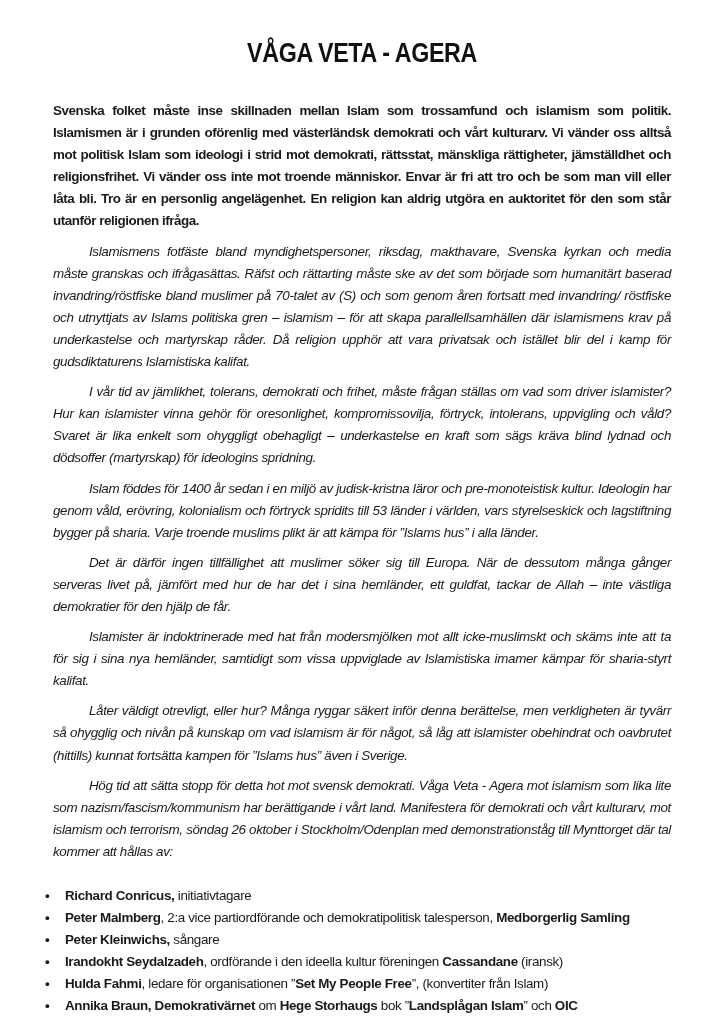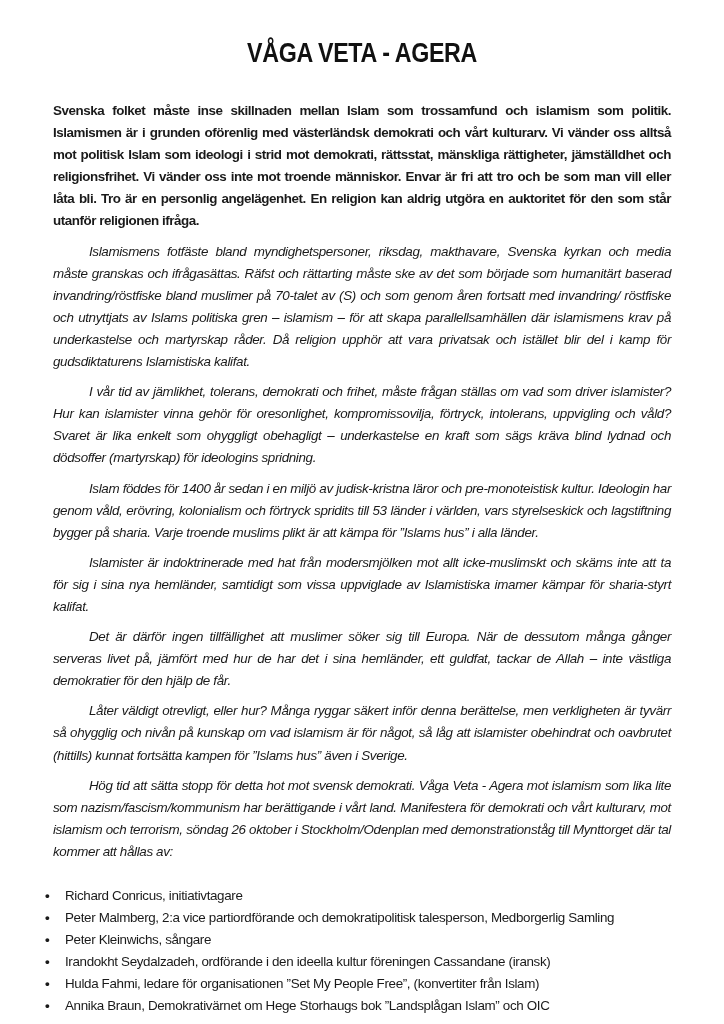--- a/index.html
+++ b/index.html
@@ -95,8 +95,8 @@
     <p class="indent">Islamismens fotfäste bland myndighetspersoner, riksdag, makthavare, Svenska kyrkan och media måste granskas och ifrågasättas. Räfst och rättarting måste ske av det som började som humanitärt baserad invandring/röstfiske bland muslimer på 70-talet av (S) och som genom åren fortsatt med invandring/ röstfiske och utnyttjats av Islams politiska gren – islamism – för att skapa parallellsamhällen där islamismens krav på underkastelse och martyrskap råder. Då religion upphör att vara privatsak och istället blir del i kamp för gudsdiktaturens Islamistiska kalifat.</p>
     <p class="indent">I vår tid av jämlikhet, tolerans, demokrati och frihet, måste frågan ställas om vad som driver islamister? Hur kan islamister vinna gehör för oresonlighet, kompromissovilja, förtryck, intolerans, uppvigling och våld? Svaret är lika enkelt som ohyggligt obehagligt – underkastelse en kraft som sägs kräva blind lydnad och dödsoffer (martyrskap) för ideologins spridning.</p>
     <p class="indent">Islam föddes för 1400 år sedan i en miljö av judisk-kristna läror och pre-monoteistisk kultur. Ideologin har genom våld, erövring, kolonialism och förtryck spridits till 53 länder i världen, vars styrelseskick och lagstiftning bygger på sharia. Varje troende muslims plikt är att kämpa för ”Islams hus” i alla länder.</p>
+    <p class="indent">Det är därför ingen tillfällighet att muslimer söker sig till Europa. När de dessutom många gånger serveras livet på, jämfört med hur de har det i sina hemländer, ett guldfat, tackar de Allah – inte västliga demokratier för den hjälp de får.</p>
     <p class="indent">Islamister är indoktrinerade med hat från modersmjölken mot allt icke-muslimskt och skäms inte att ta för sig i sina nya hemländer, samtidigt som vissa uppviglade av Islamistiska imamer kämpar för sharia-styrt kalifat.</p>
-    <p class="indent">Det är därför ingen tillfällighet att muslimer söker sig till Europa. När de dessutom många gånger serveras livet på, jämfört med hur de har det i sina hemländer, ett guldfat, tackar de Allah – inte västliga demokratier för den hjälp de får.</p>
     <p class="indent">Låter väldigt otrevligt, eller hur? Många ryggar säkert inför denna berättelse, men verkligheten är tyvärr så ohygglig och nivån på kunskap om vad islamism är för något, så låg att islamister obehindrat och oavbrutet (hittills) kunnat fortsätta kampen för ”Islams hus” även i Sverige.</p>
     <p class="indent">Hög tid att sätta stopp för detta hot mot svensk demokrati. Våga Veta - Agera mot islamism som lika lite som nazism/fascism/kommunism har berättigande i vårt land. Manifestera för demokrati och vårt kulturarv, mot islamism och terrorism, söndag 26 oktober i Stockholm/Odenplan med demonstrationståg till Mynttorget där tal kommer att hållas av:</p>
 

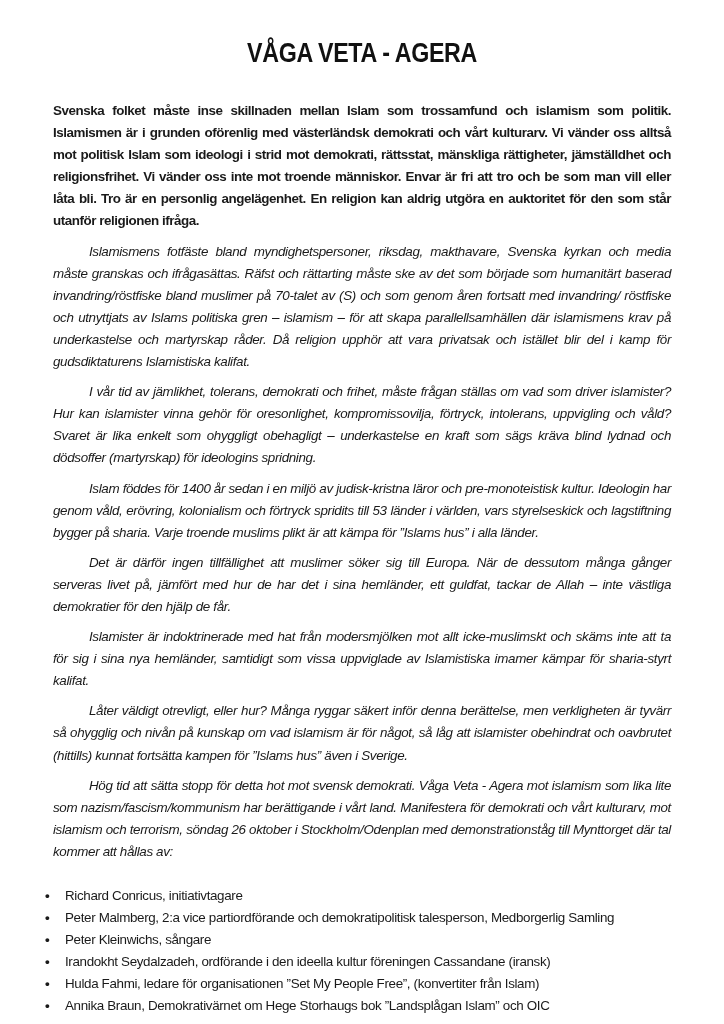--- a/index.html
+++ b/index.html
@@ -74,7 +74,7 @@
       top: 0;
       font-weight: bold;
     }
-    b { font-weight: normal; }
+    b { font-weight: bold; }
     .footer {
       margin-top: 22px;
       line-height: 21.8px;

